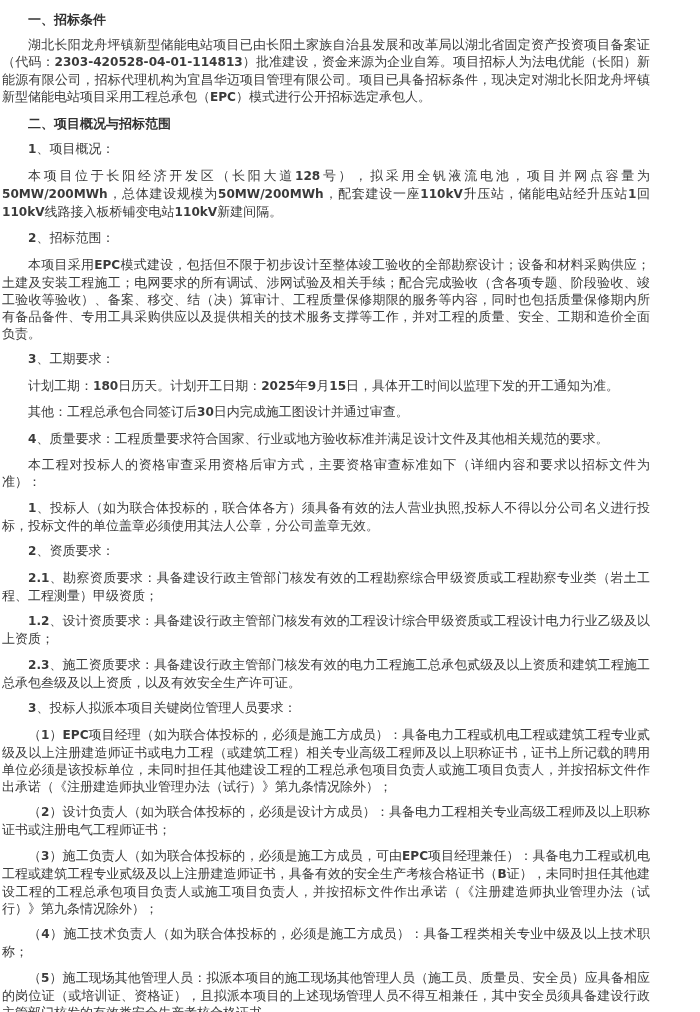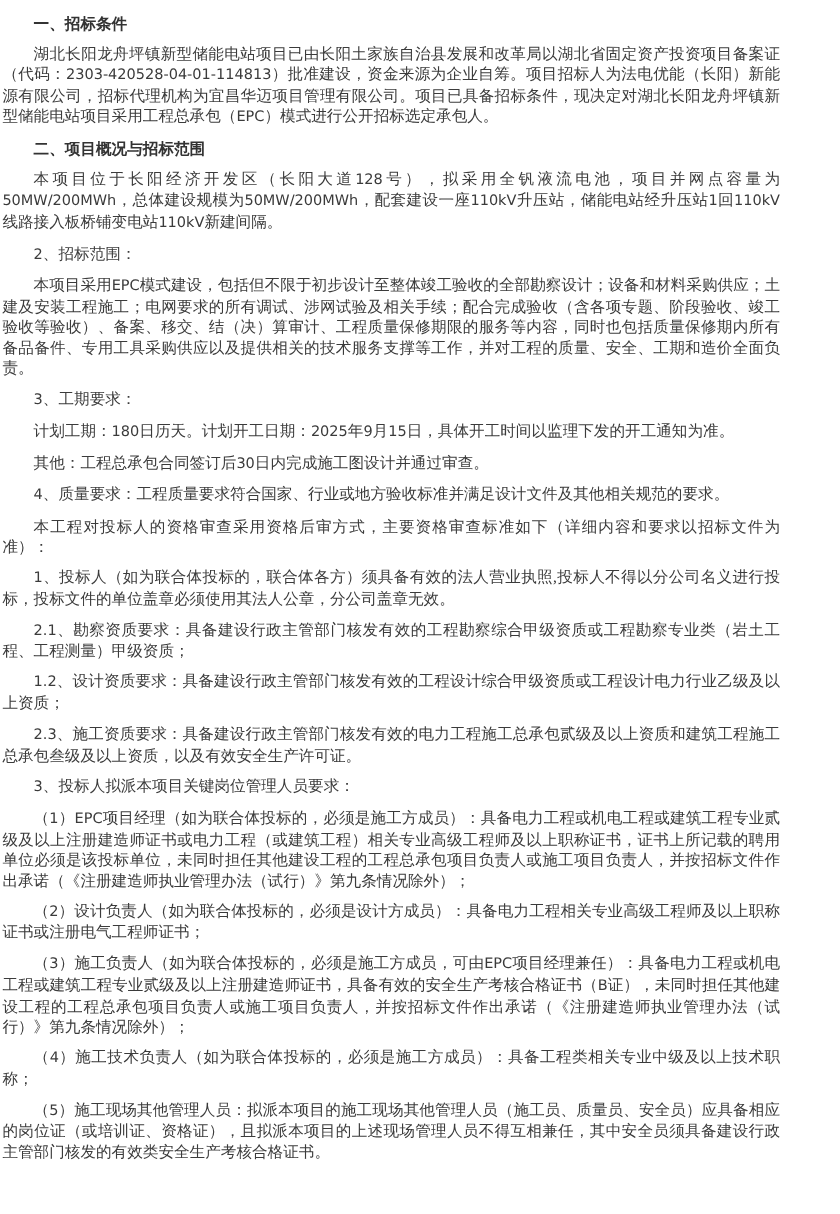--- a/index.html
+++ b/index.html
@@ -29,7 +29,7 @@
   
   .doc .lt {
     font-family: "DejaVu Sans", "Liberation Sans", sans-serif;
-    font-weight: normal;
+    font-weight: bold;
     font-size: 0.93em;
     letter-spacing: 0;
   }

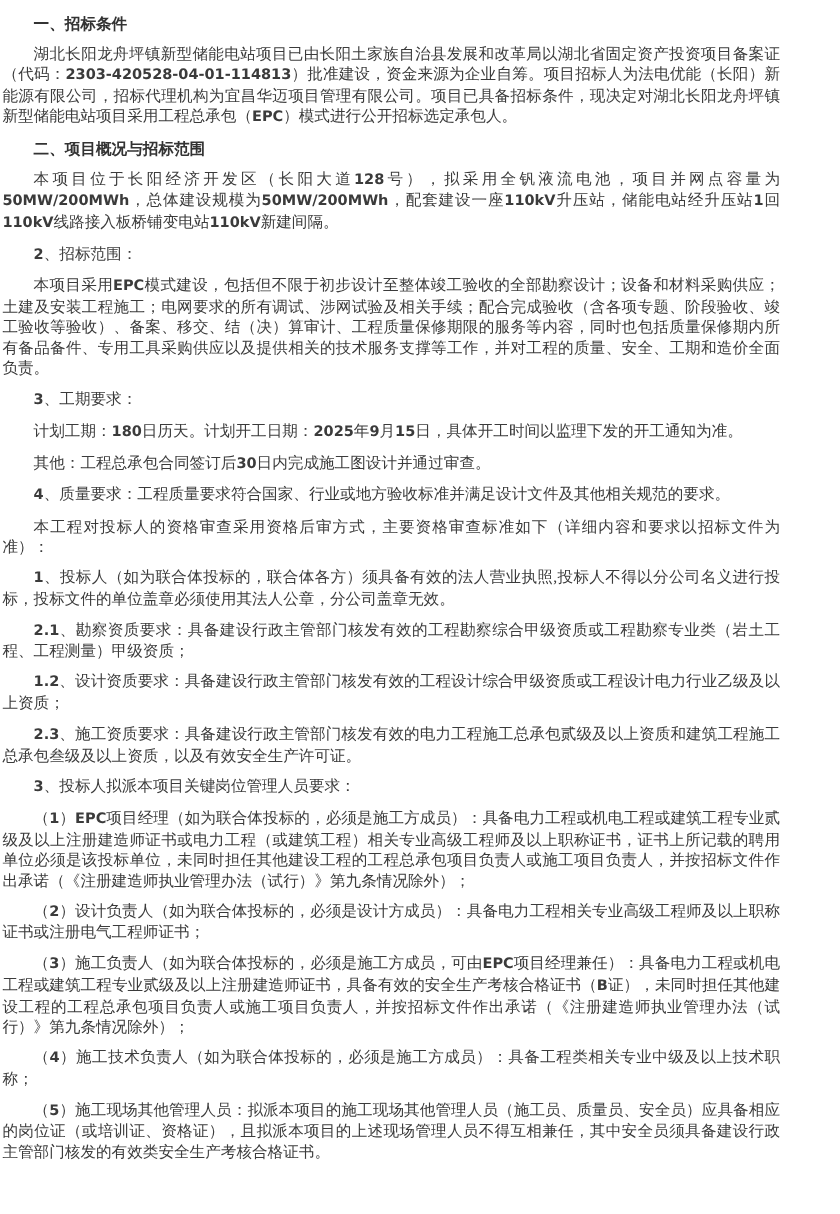--- a/index.html
+++ b/index.html
@@ -42,6 +42,7 @@
     <p class="h">一、招标条件</p>
     <p class="b">湖北长阳龙舟坪镇新型储能电站项目已由长阳土家族自治县发展和改革局以湖北省固定资产投资项目备案证（代码：<span class="lt">2303-420528-04-01-114813</span>）批准建设，资金来源为企业自筹。项目招标人为法电优能（长阳）新能源有限公司，招标代理机构为宜昌华迈项目管理有限公司。项目已具备招标条件，现决定对湖北长阳龙舟坪镇新型储能电站项目采用工程总承包（<span class="lt">EPC</span>）模式进行公开招标选定承包人。</p>
     <p class="h">二、项目概况与招标范围</p>
+    <p class="b"><span class="lt">1</span>、项目概况：</p>
     <p class="b">本项目位于长阳经济开发区（长阳大道<span class="lt">128</span>号），拟采用全钒液流电池，项目并网点容量为<span class="lt">50MW/200MWh</span>，总体建设规模为<span class="lt">50MW/200MWh</span>，配套建设一座<span class="lt">110kV</span>升压站，储能电站经升压站<span class="lt">1</span>回<span class="lt">110kV</span>线路接入板桥铺变电站<span class="lt">110kV</span>新建间隔。</p>
     <p class="b"><span class="lt">2</span>、招标范围：</p>
     <p class="b">本项目采用<span class="lt">EPC</span>模式建设，包括但不限于初步设计至整体竣工验收的全部勘察设计；设备和材料采购供应；土建及安装工程施工；电网要求的所有调试、涉网试验及相关手续；配合完成验收（含各项专题、阶段验收、竣工验收等验收）、备案、移交、结（决）算审计、工程质量保修期限的服务等内容，同时也包括质量保修期内所有备品备件、专用工具采购供应以及提供相关的技术服务支撑等工作，并对工程的质量、安全、工期和造价全面负责。</p>

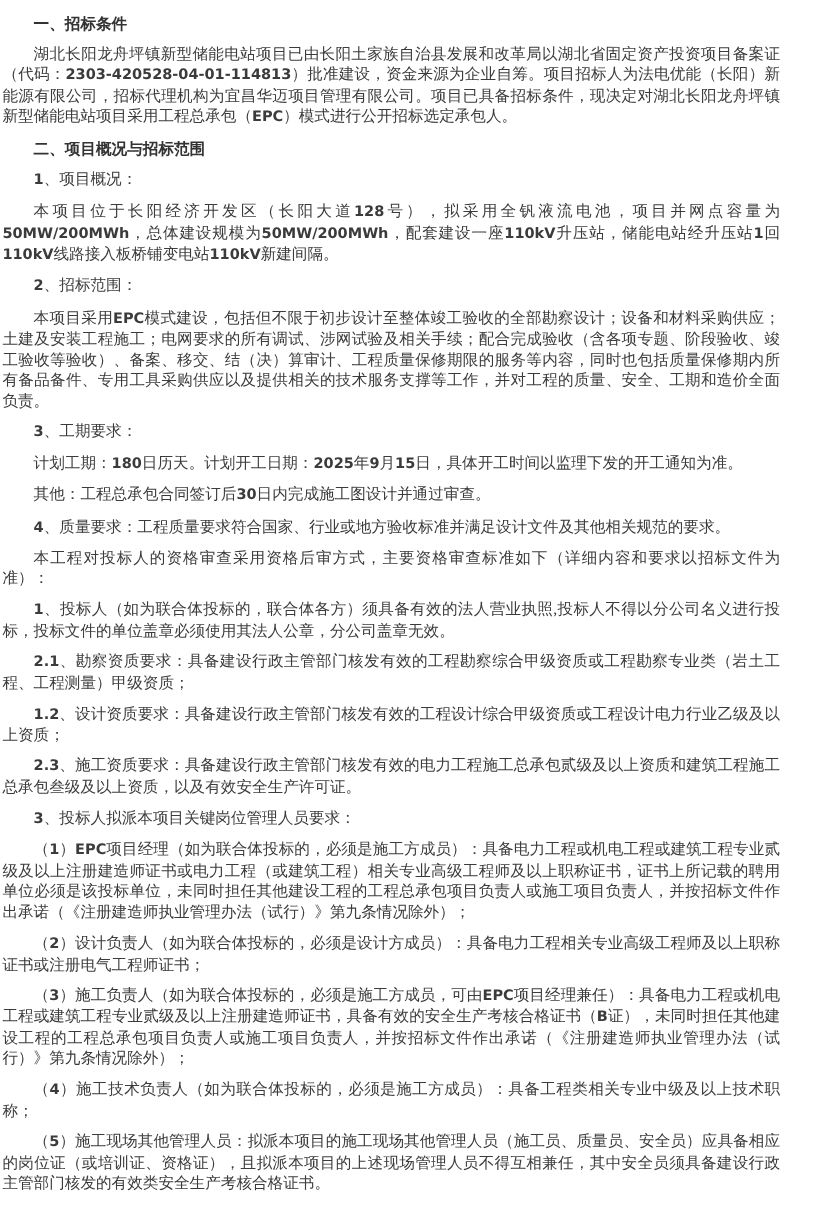--- a/index.html
+++ b/index.html
@@ -52,6 +52,7 @@
     <p class="b"><span class="lt">4</span>、质量要求：工程质量要求符合国家、行业或地方验收标准并满足设计文件及其他相关规范的要求。</p>
     <p class="b">本工程对投标人的资格审查采用资格后审方式，主要资格审查标准如下（详细内容和要求以招标文件为准）：</p>
     <p class="b"><span class="lt">1</span>、投标人（如为联合体投标的，联合体各方）须具备有效的法人营业执照,投标人不得以分公司名义进行投标，投标文件的单位盖章必须使用其法人公章，分公司盖章无效。</p>
+    <p class="b"><span class="lt">2</span>、资质要求：</p>
     <p class="b"><span class="lt">2.1</span>、勘察资质要求：具备建设行政主管部门核发有效的工程勘察综合甲级资质或工程勘察专业类（岩土工程、工程测量）甲级资质；</p>
     <p class="b"><span class="lt">1.2</span>、设计资质要求：具备建设行政主管部门核发有效的工程设计综合甲级资质或工程设计电力行业乙级及以上资质；</p>
     <p class="b"><span class="lt">2.3</span>、施工资质要求：具备建设行政主管部门核发有效的电力工程施工总承包贰级及以上资质和建筑工程施工总承包叁级及以上资质，以及有效安全生产许可证。</p>

